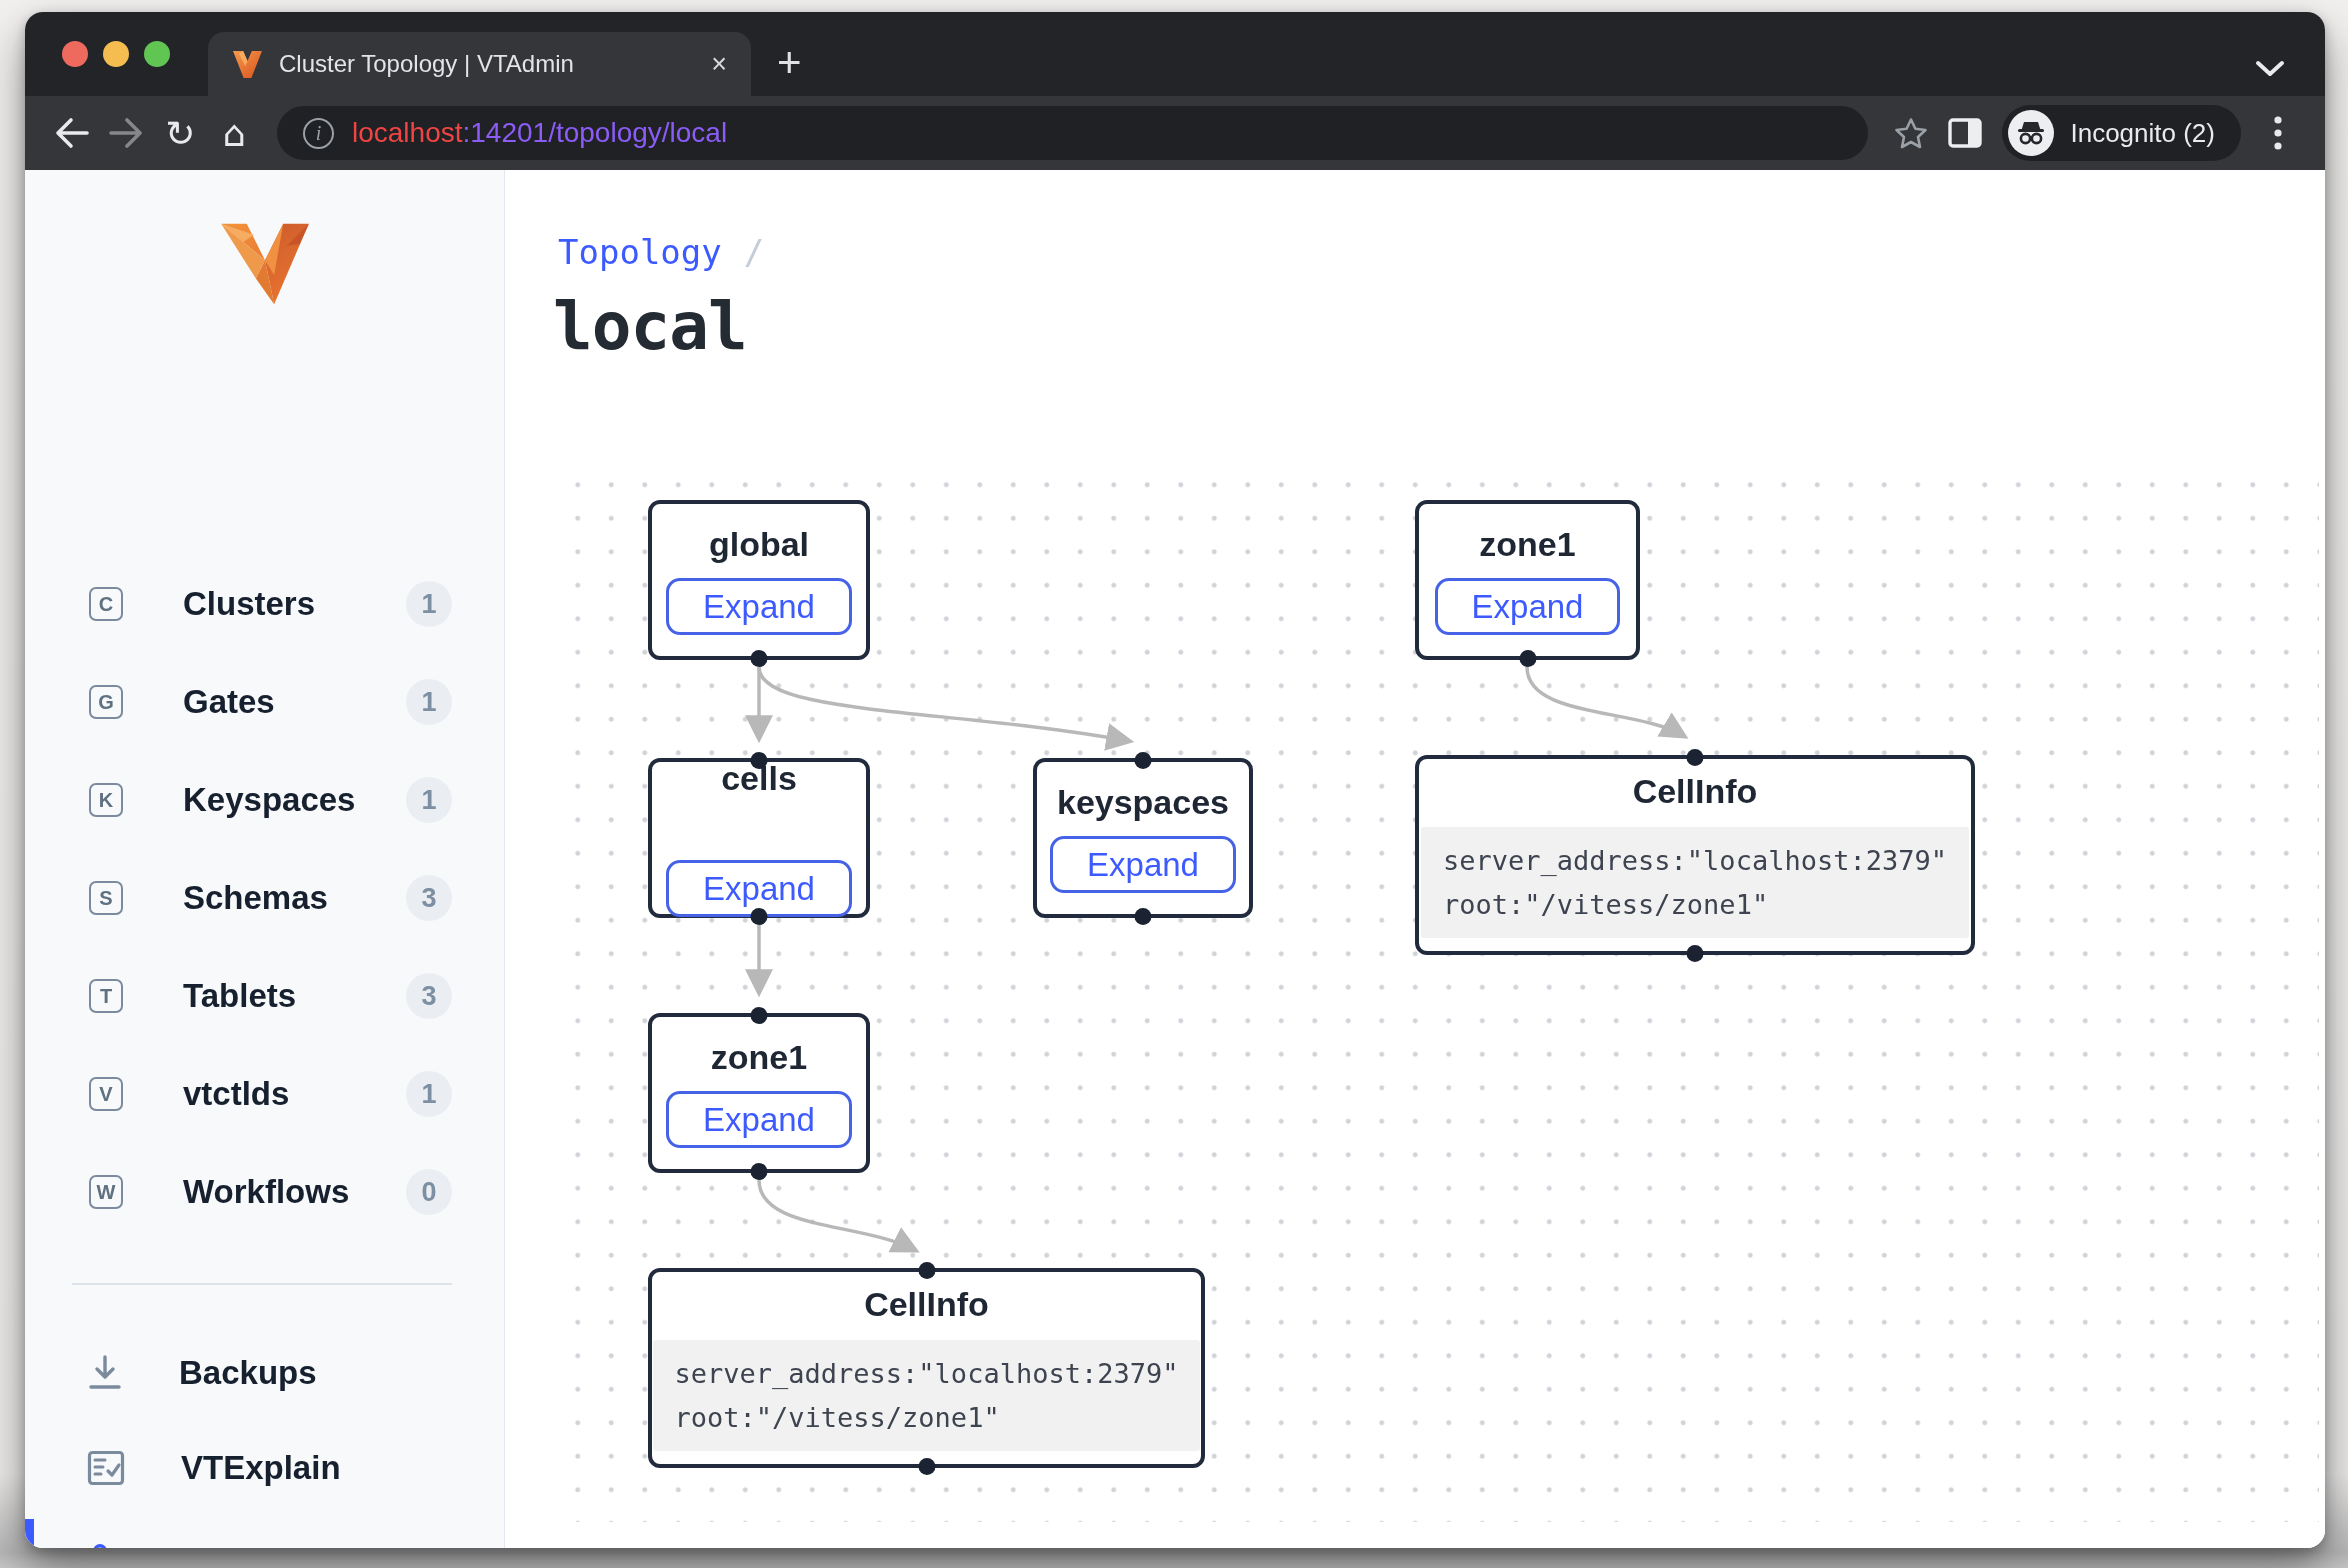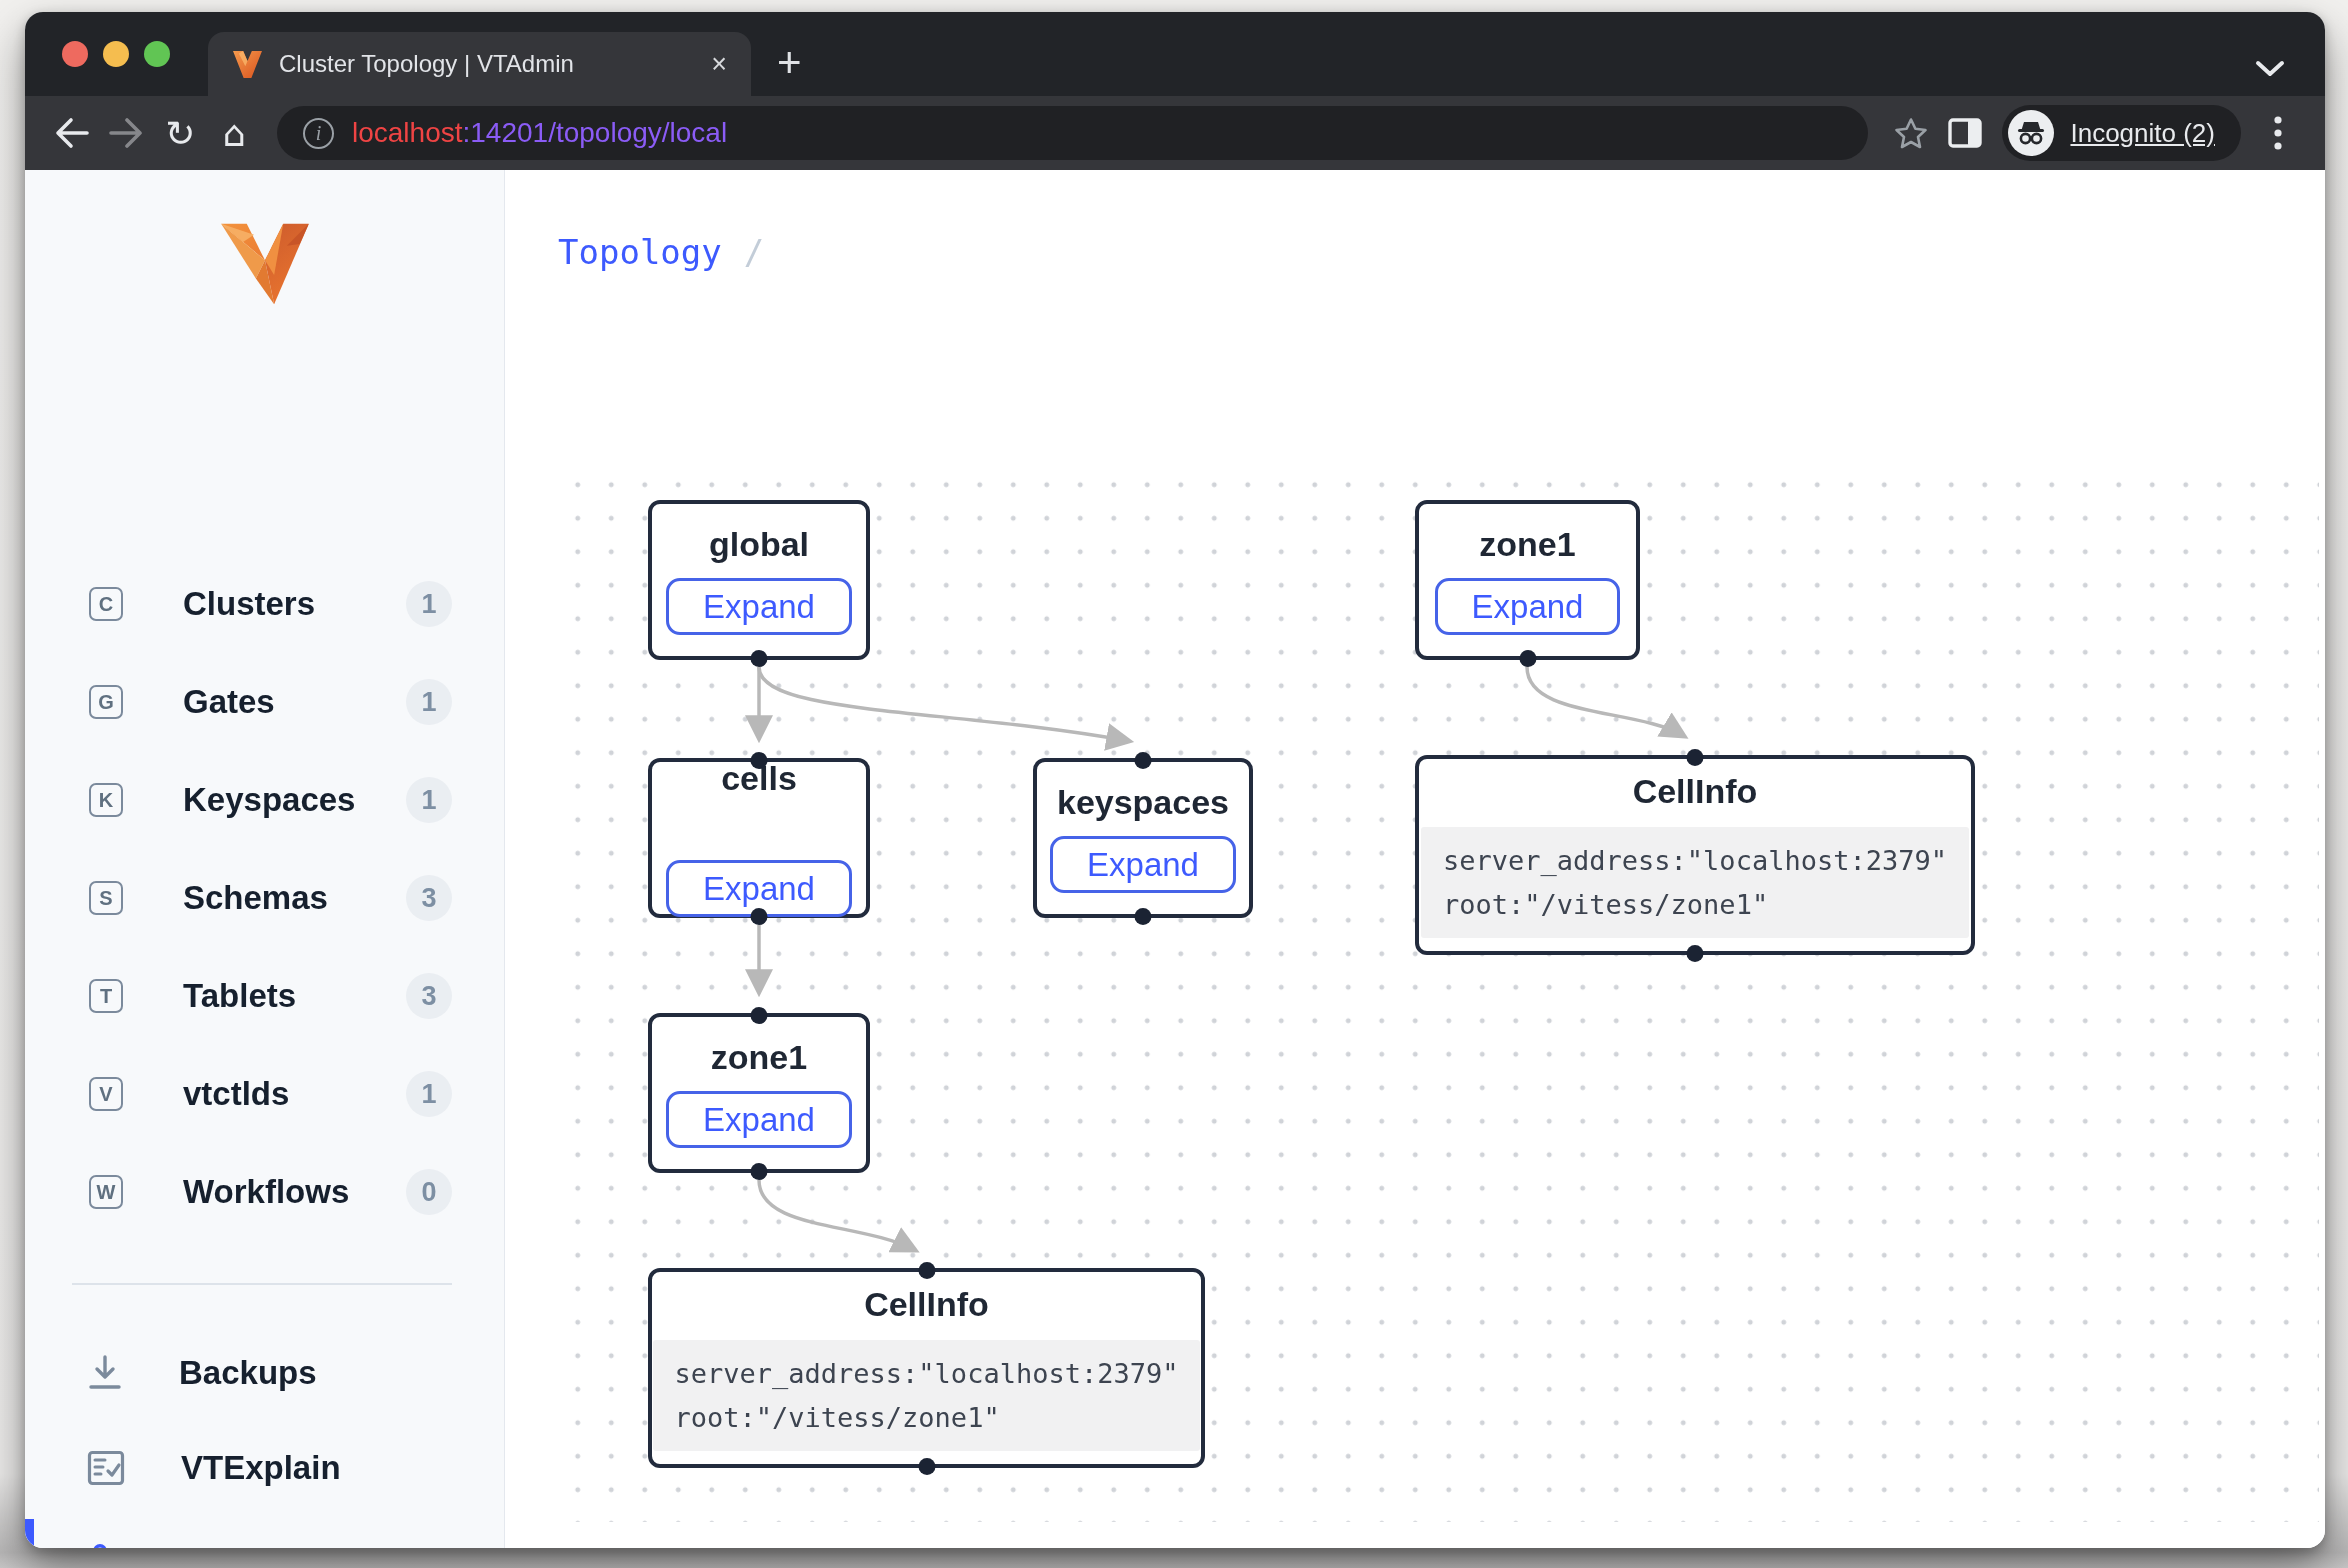--- a/index.html
+++ b/index.html
@@ -43,7 +43,7 @@
     padding:0 26px 0 6px;margin:0 10px;flex:0 0 auto;}
   .incog-avatar{width:46px;height:46px;border-radius:50%;background:#eceef0;
     display:flex;align-items:center;justify-content:center;}
-  .incog-label{color:#e8eaed;font-size:26px;margin-left:16px;white-space:nowrap;text-decoration:underline;}
+  .incog-label{color:#e8eaed;font-size:26px;margin-left:16px;white-space:nowrap;}
 
   
   .content{display:flex;height:1378px;}

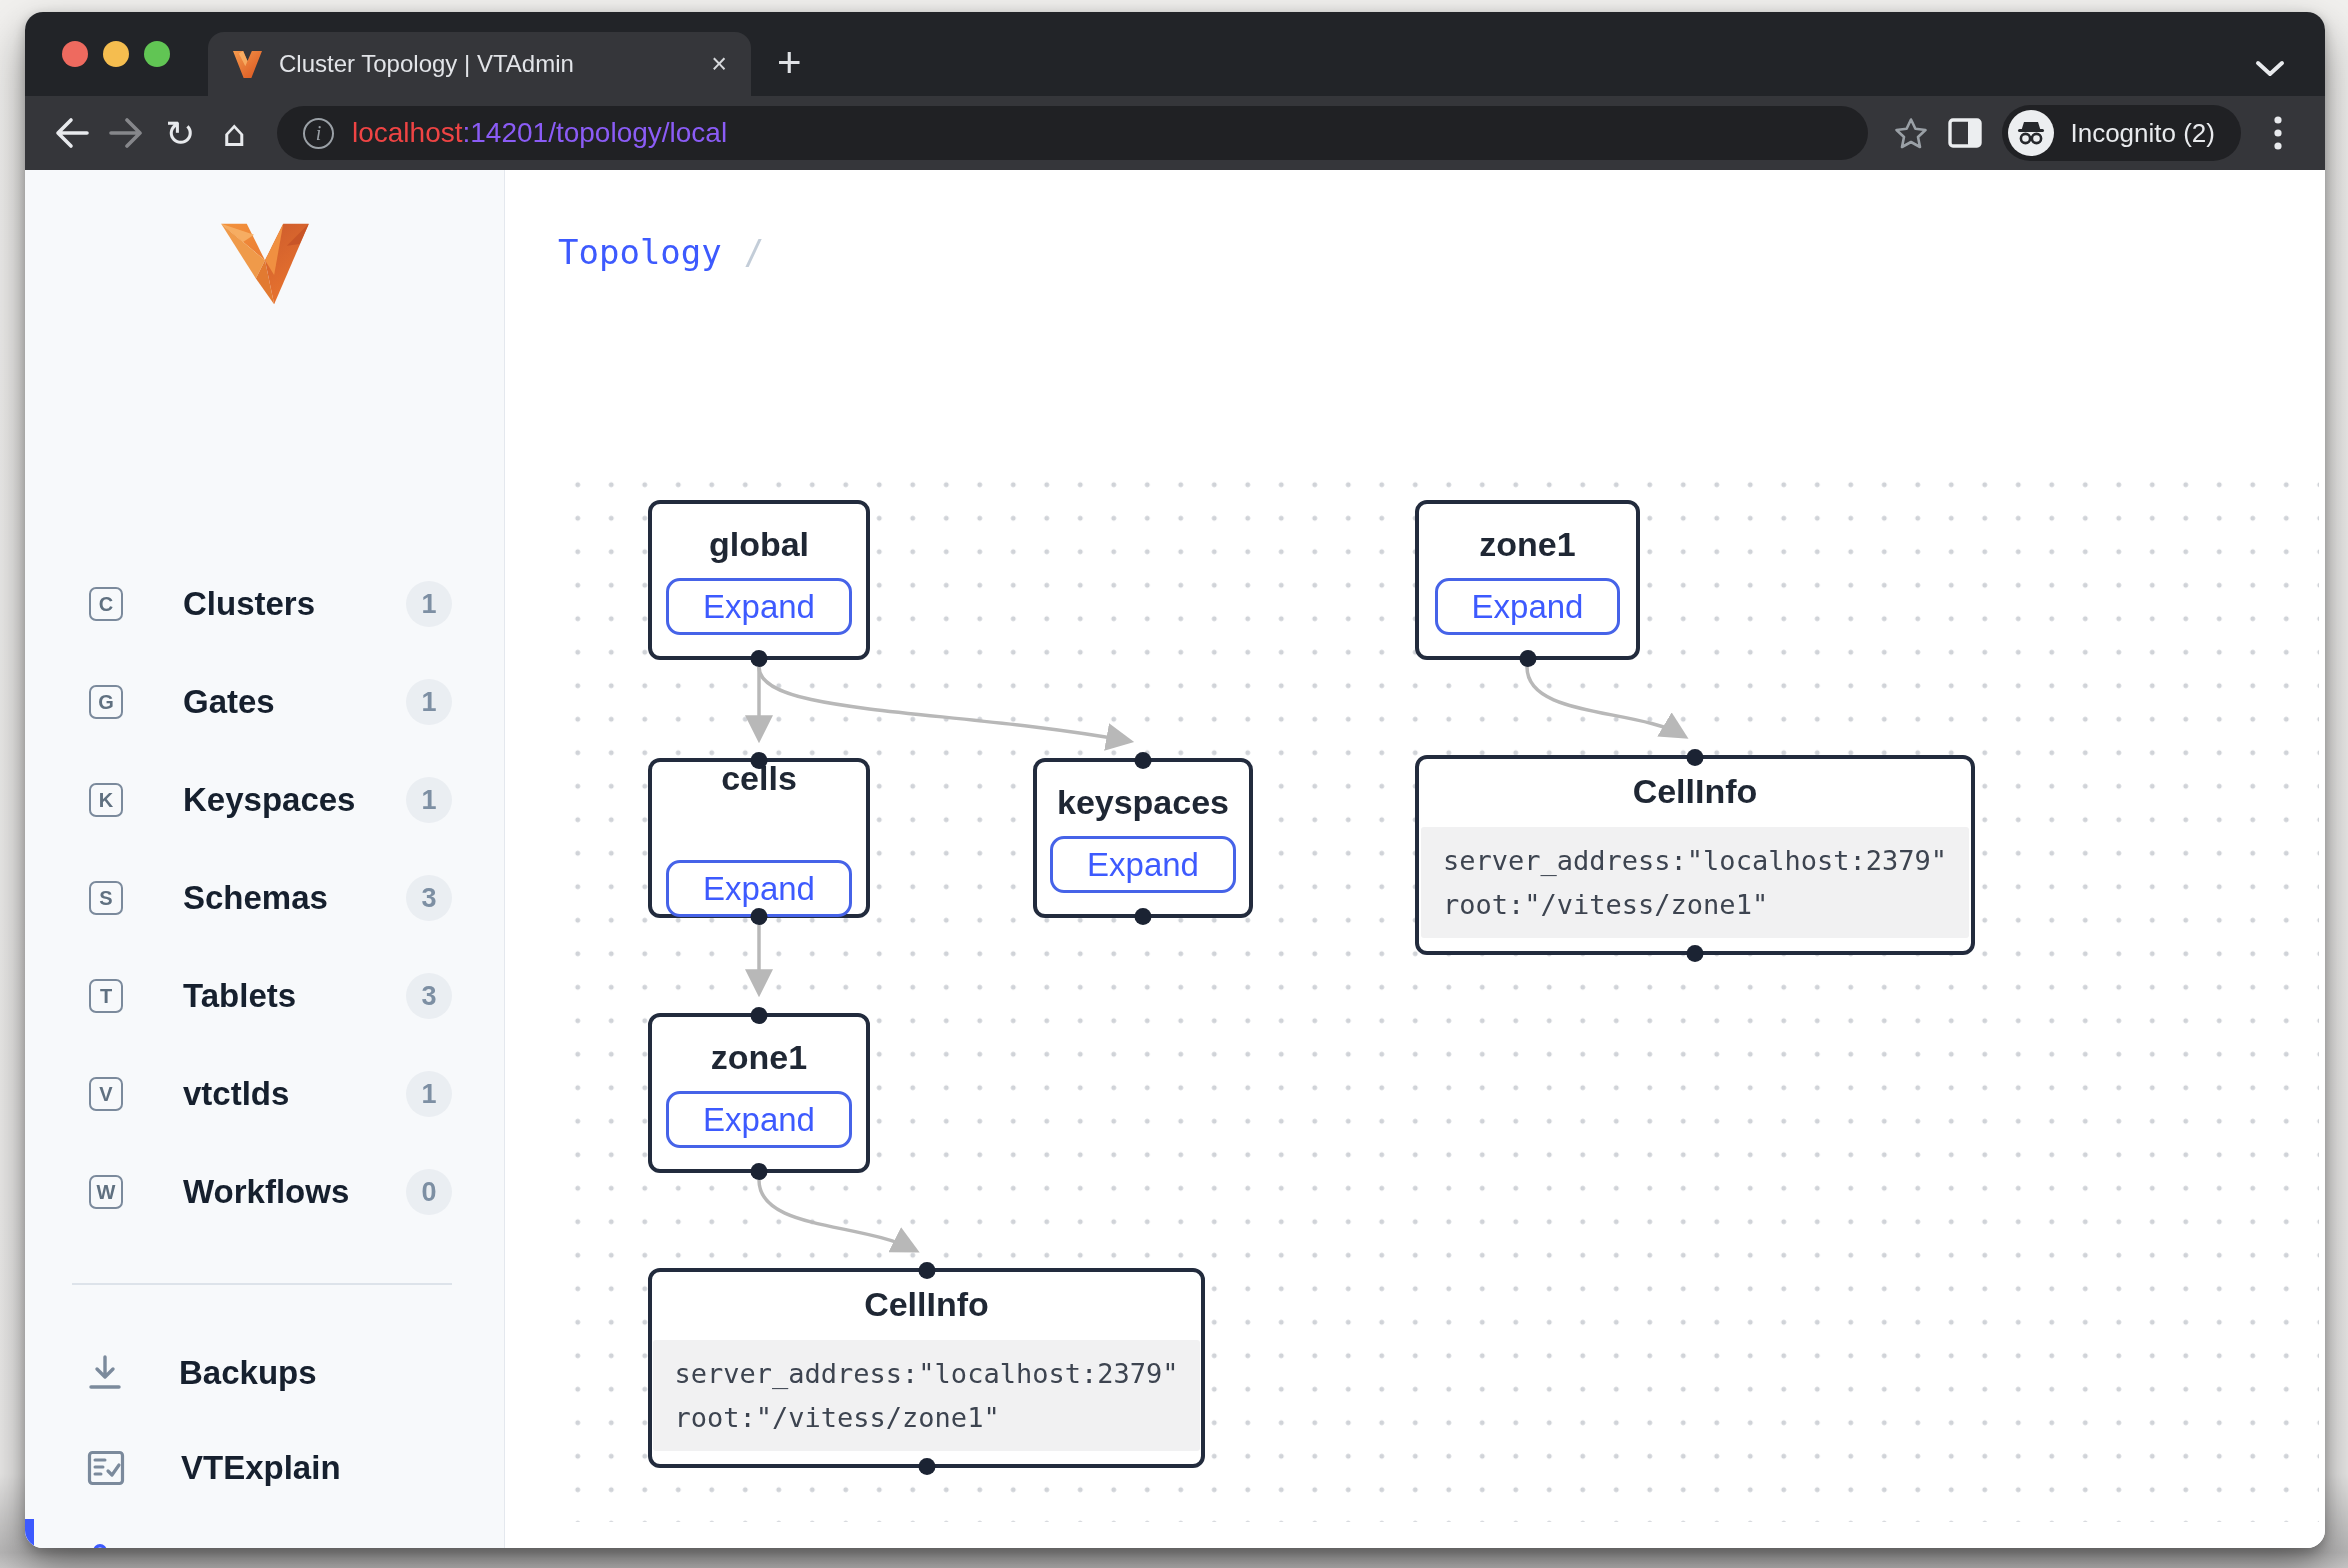--- a/index.html
+++ b/index.html
@@ -283,6 +283,7 @@
       <div class="crumbs">
         <span class="crumb-link">Topology</span><span class="crumb-sep">/</span>
       </div>
+      <div class="page-title">local</div>
 
       <div class="dotgrid"></div>
 

